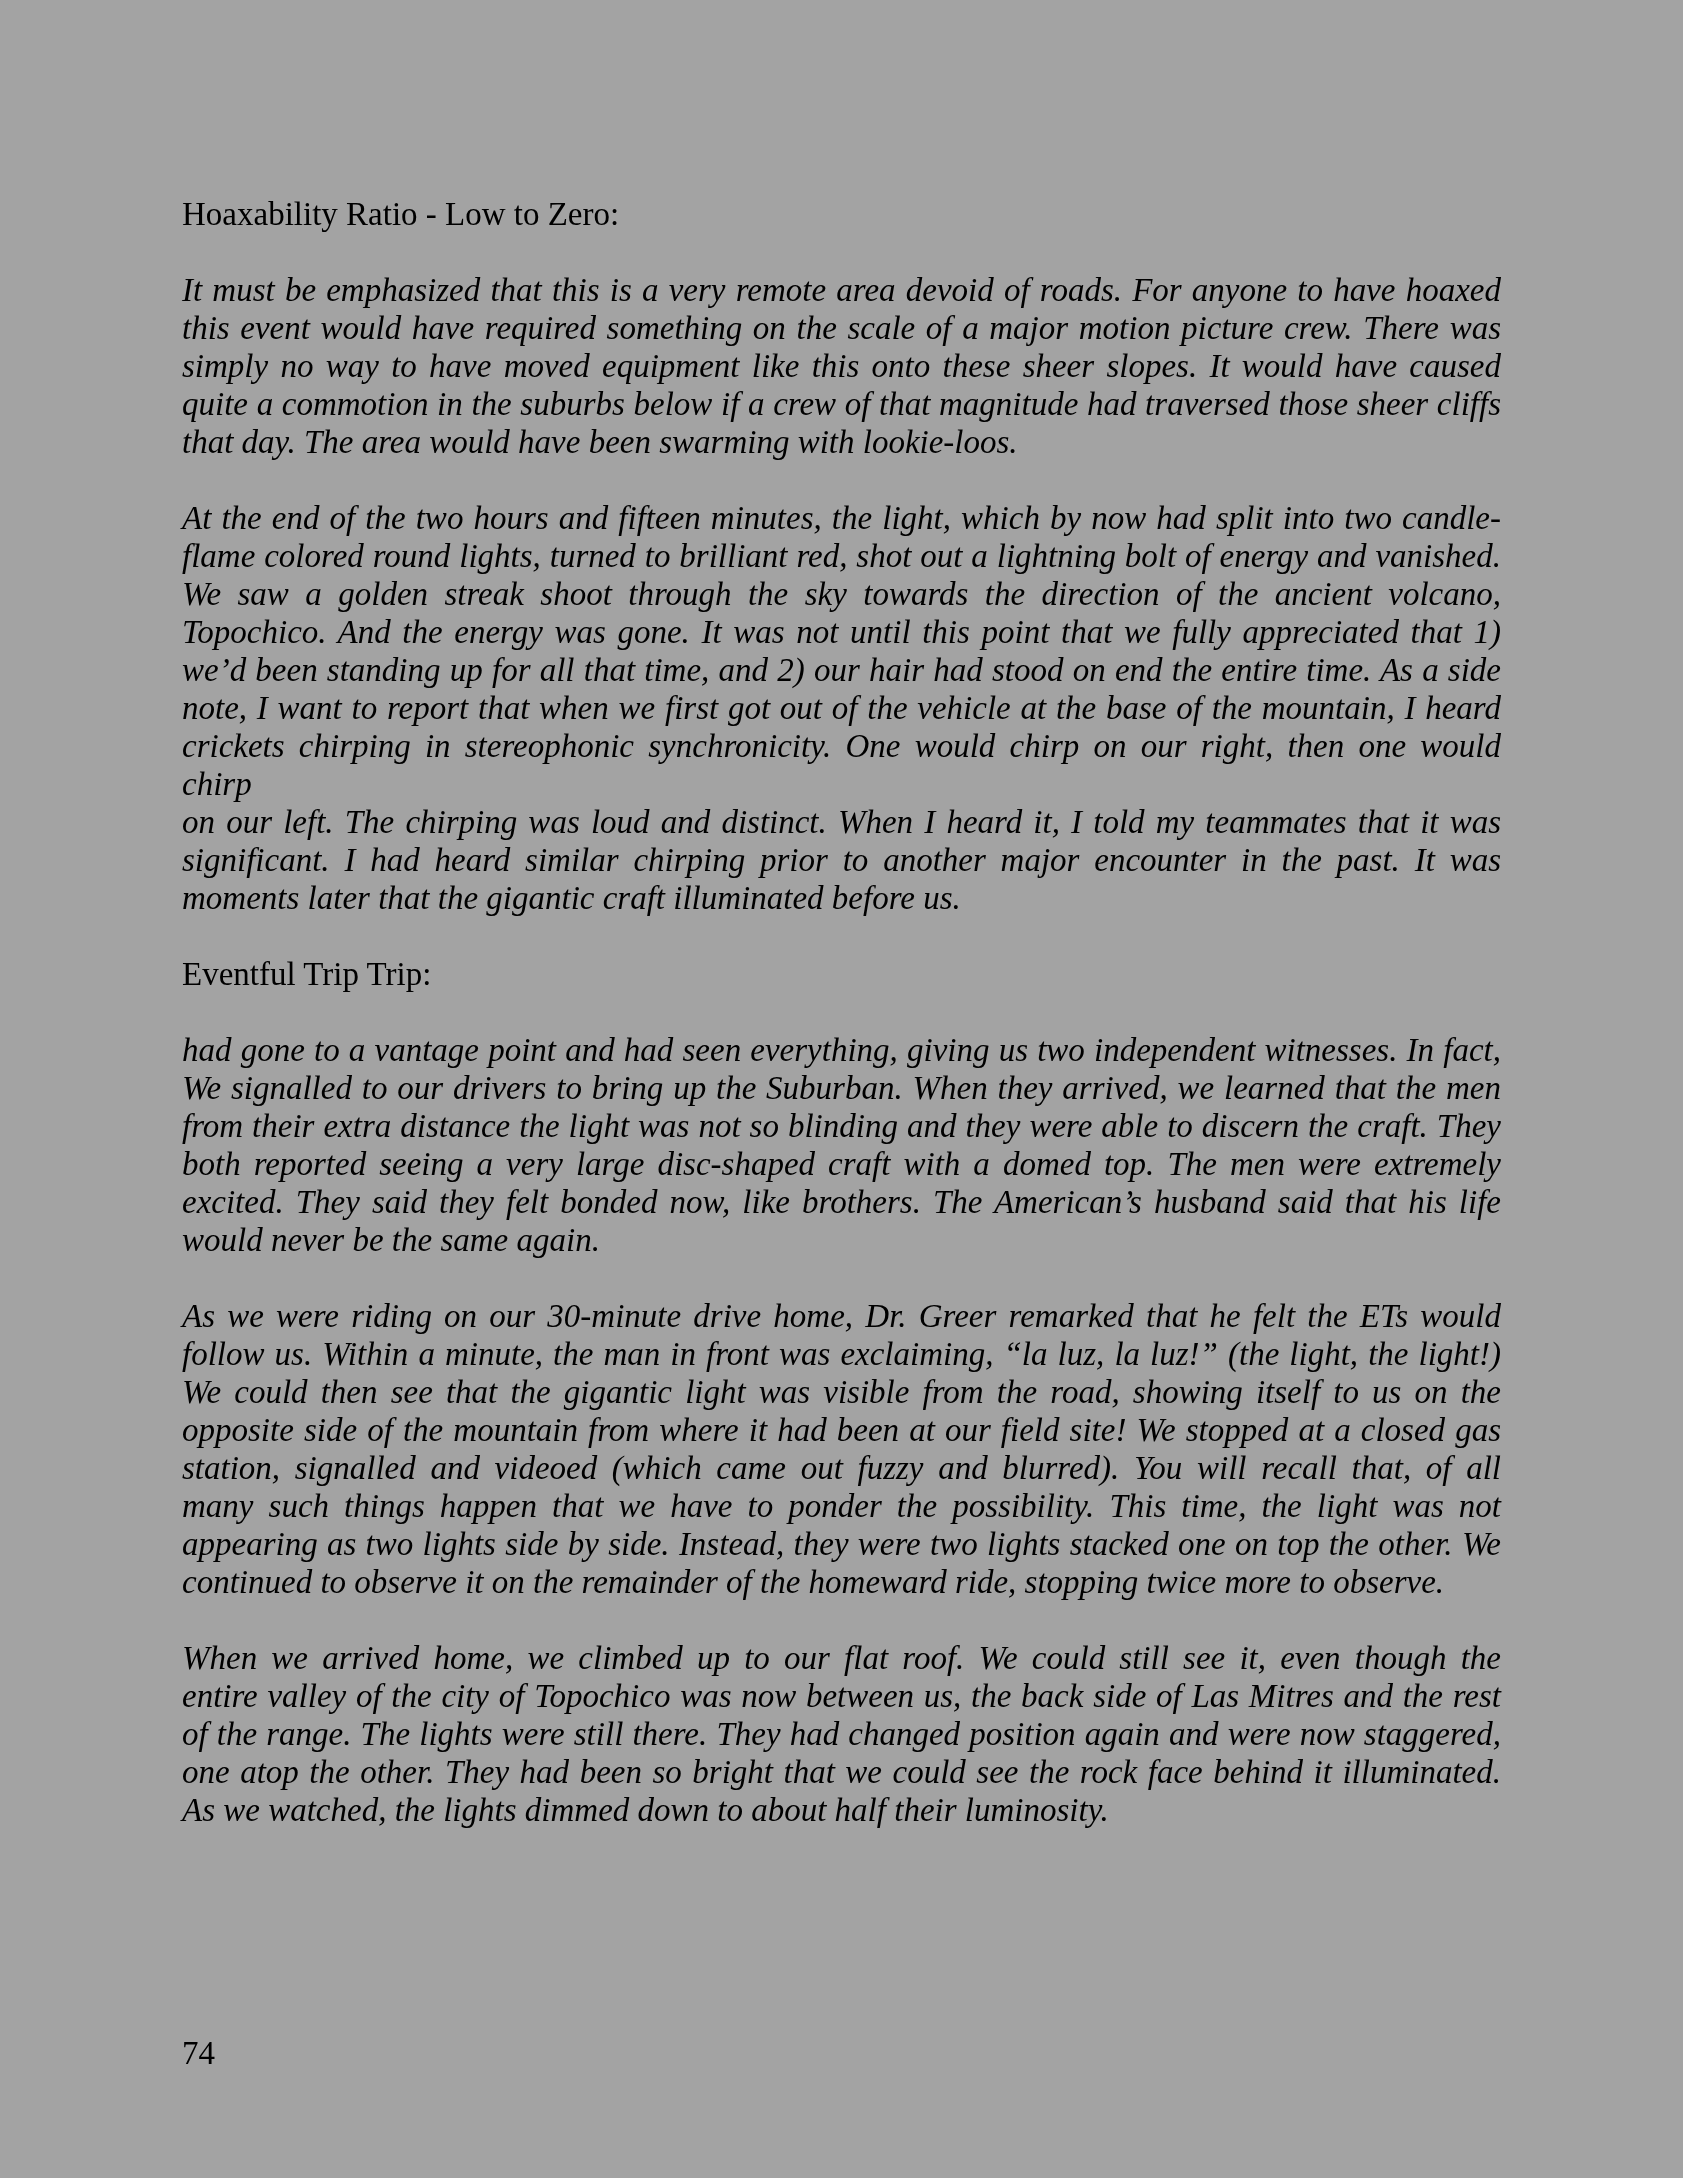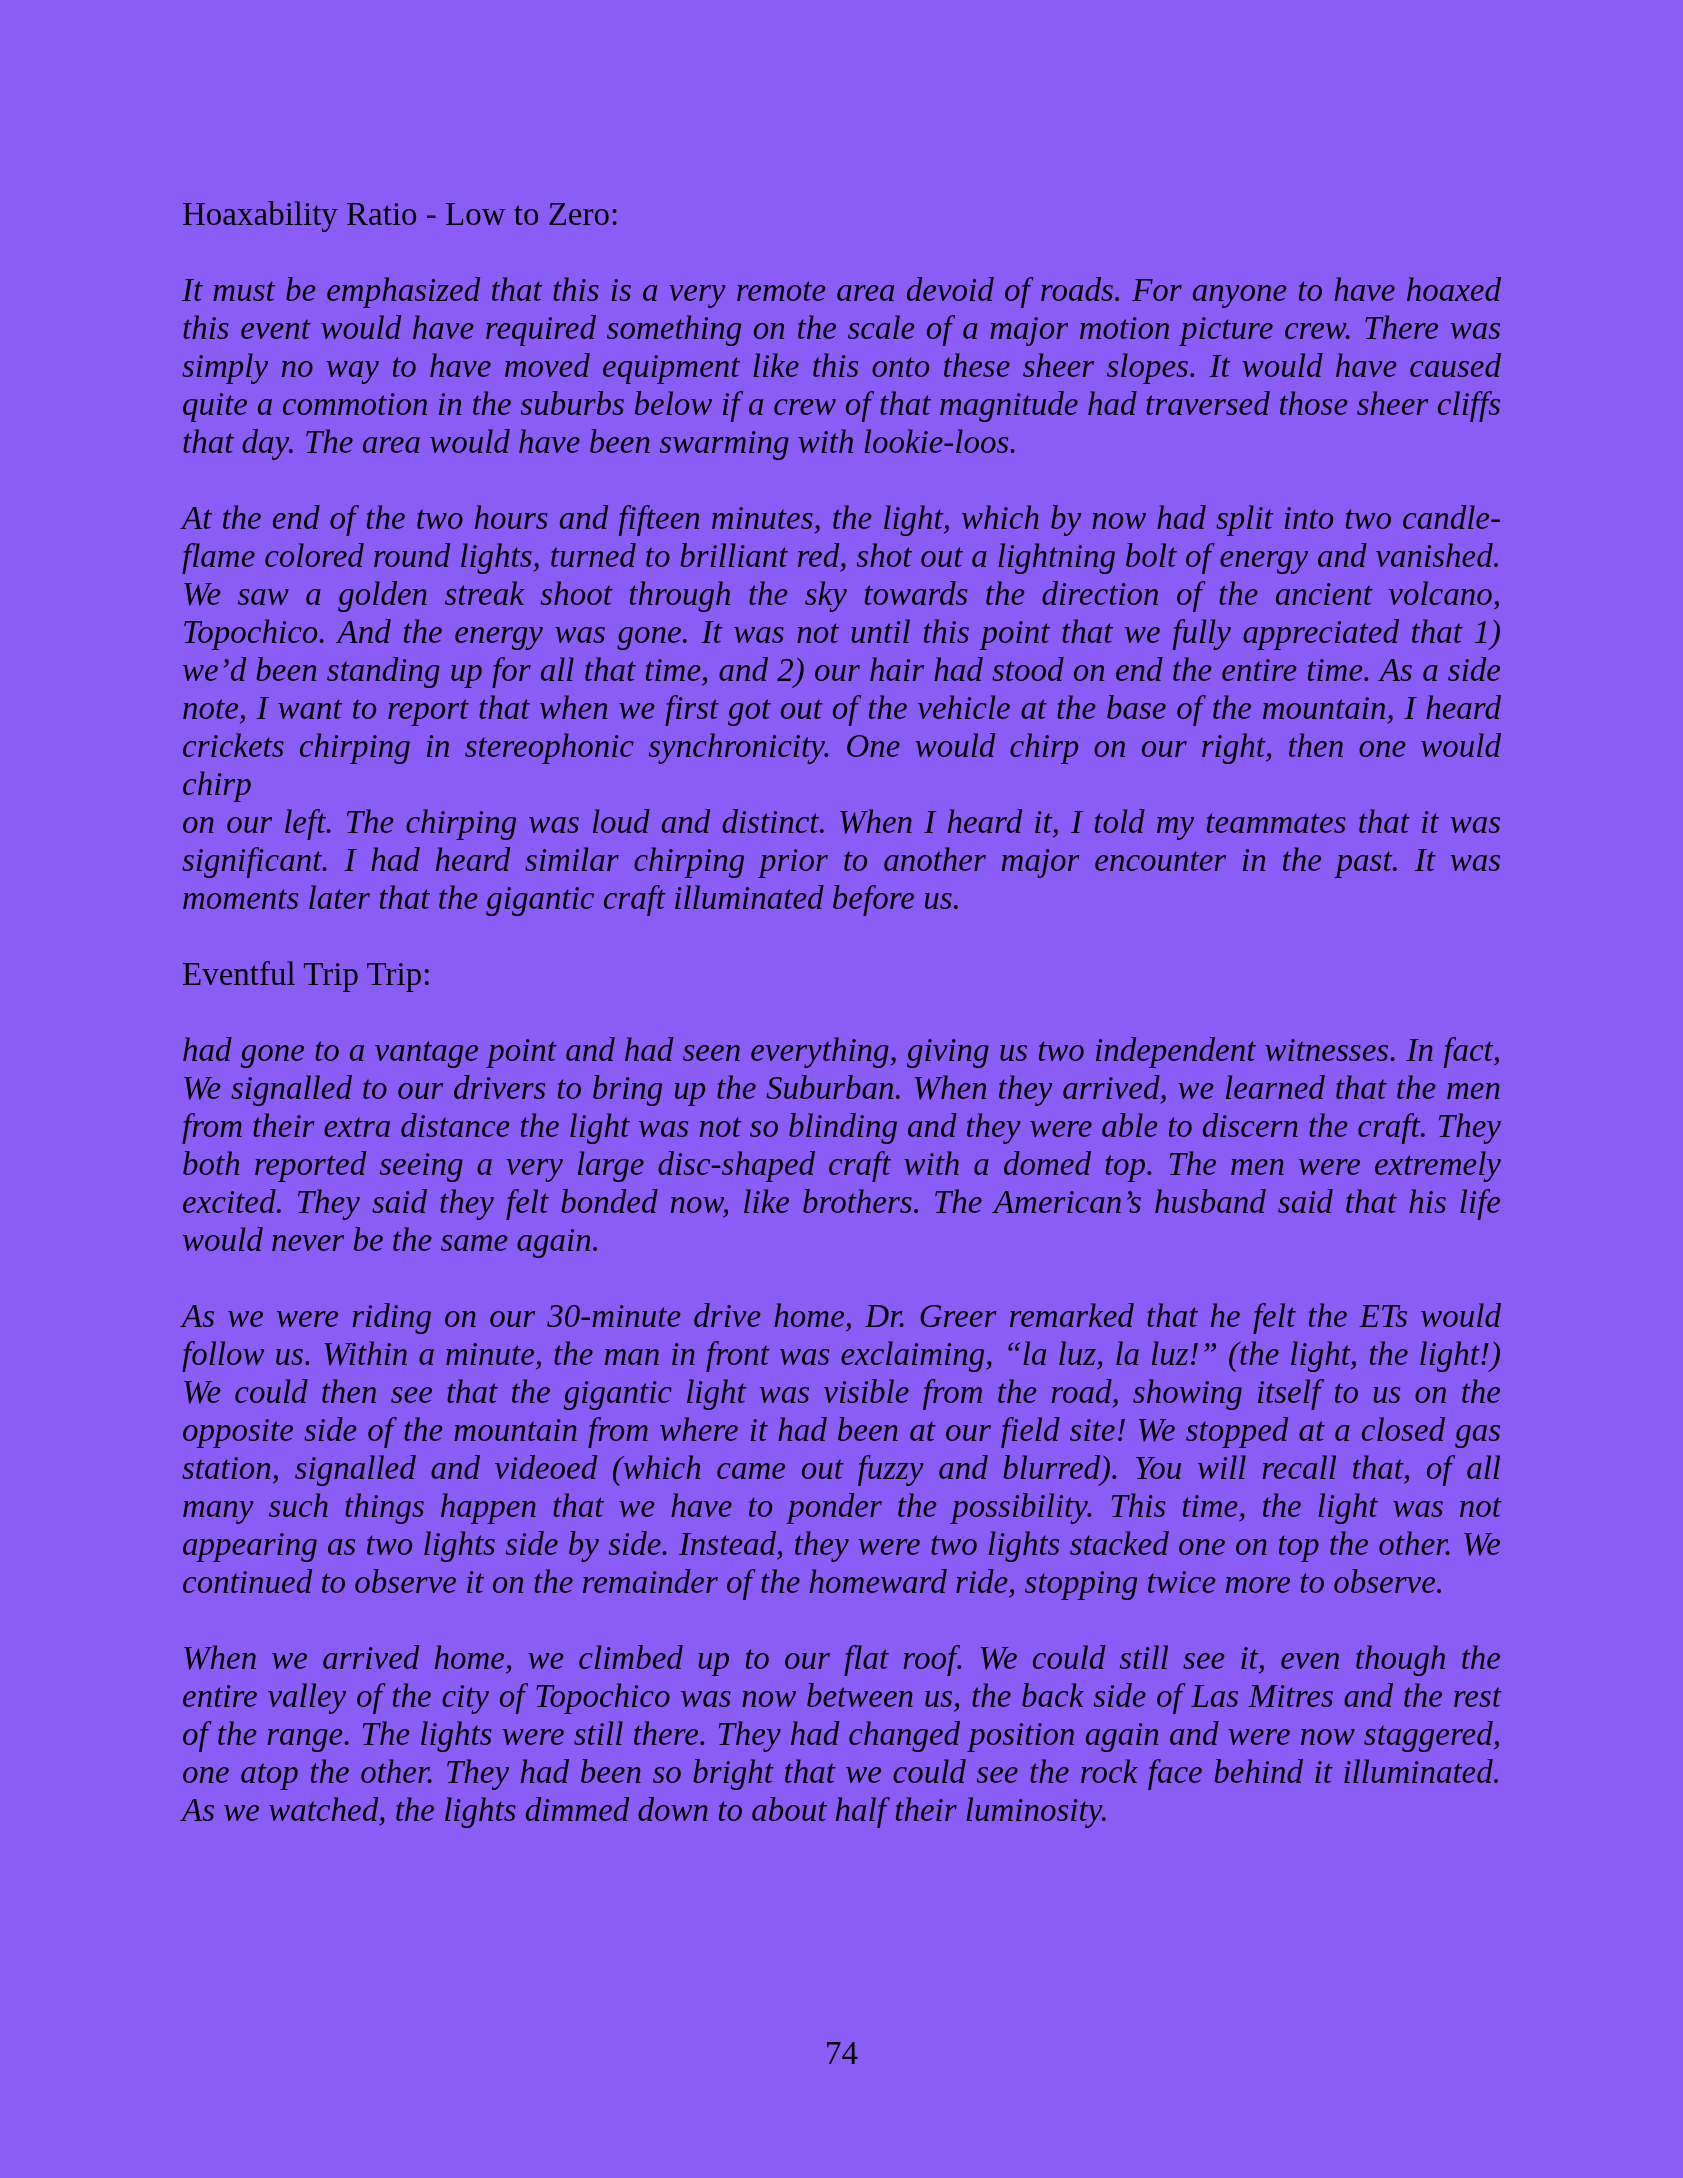--- a/index.html
+++ b/index.html
@@ -18,7 +18,7 @@
   .page {
     position: absolute;
     inset: 0;
-    background: #8b5cf6;
+    background: #a3a3a3;
   }
   .content {
     position: absolute;

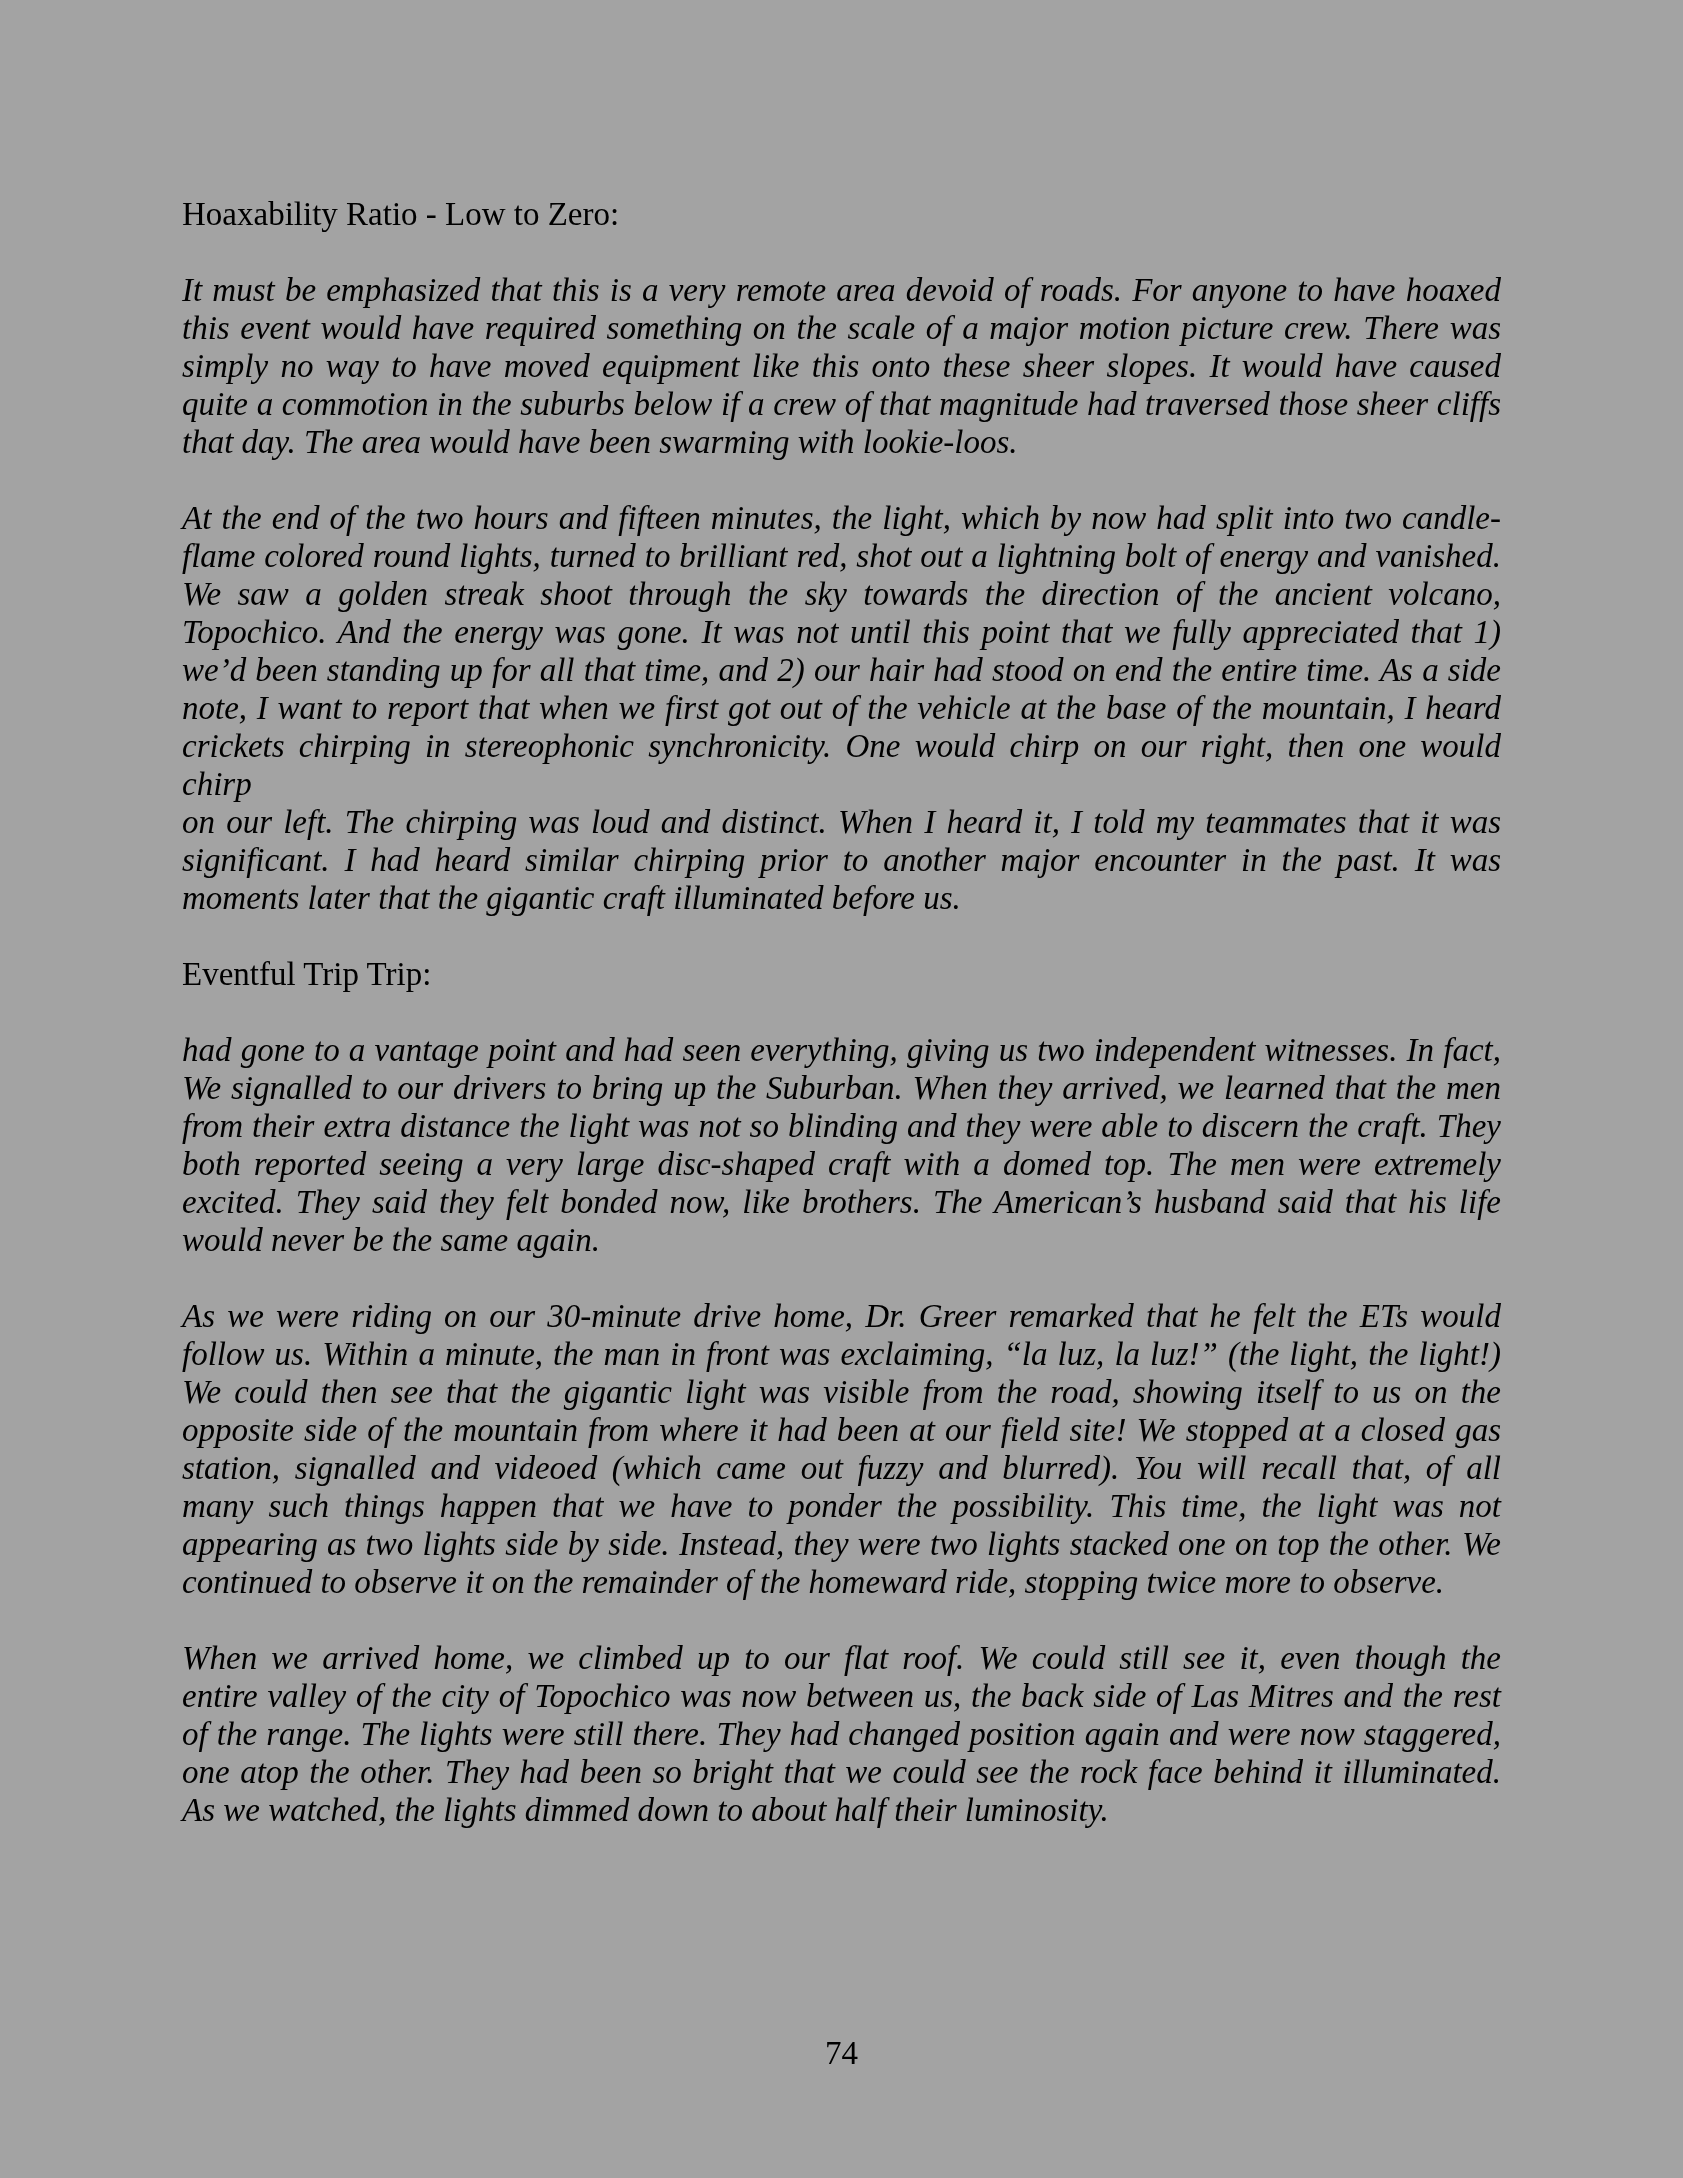--- a/index.html
+++ b/index.html
@@ -49,7 +49,6 @@
     left: 182px;
     top: 2034px;
     width: 1319px;
-    text-align: center;
     font-size: 33px;
     line-height: 38px;
   }

